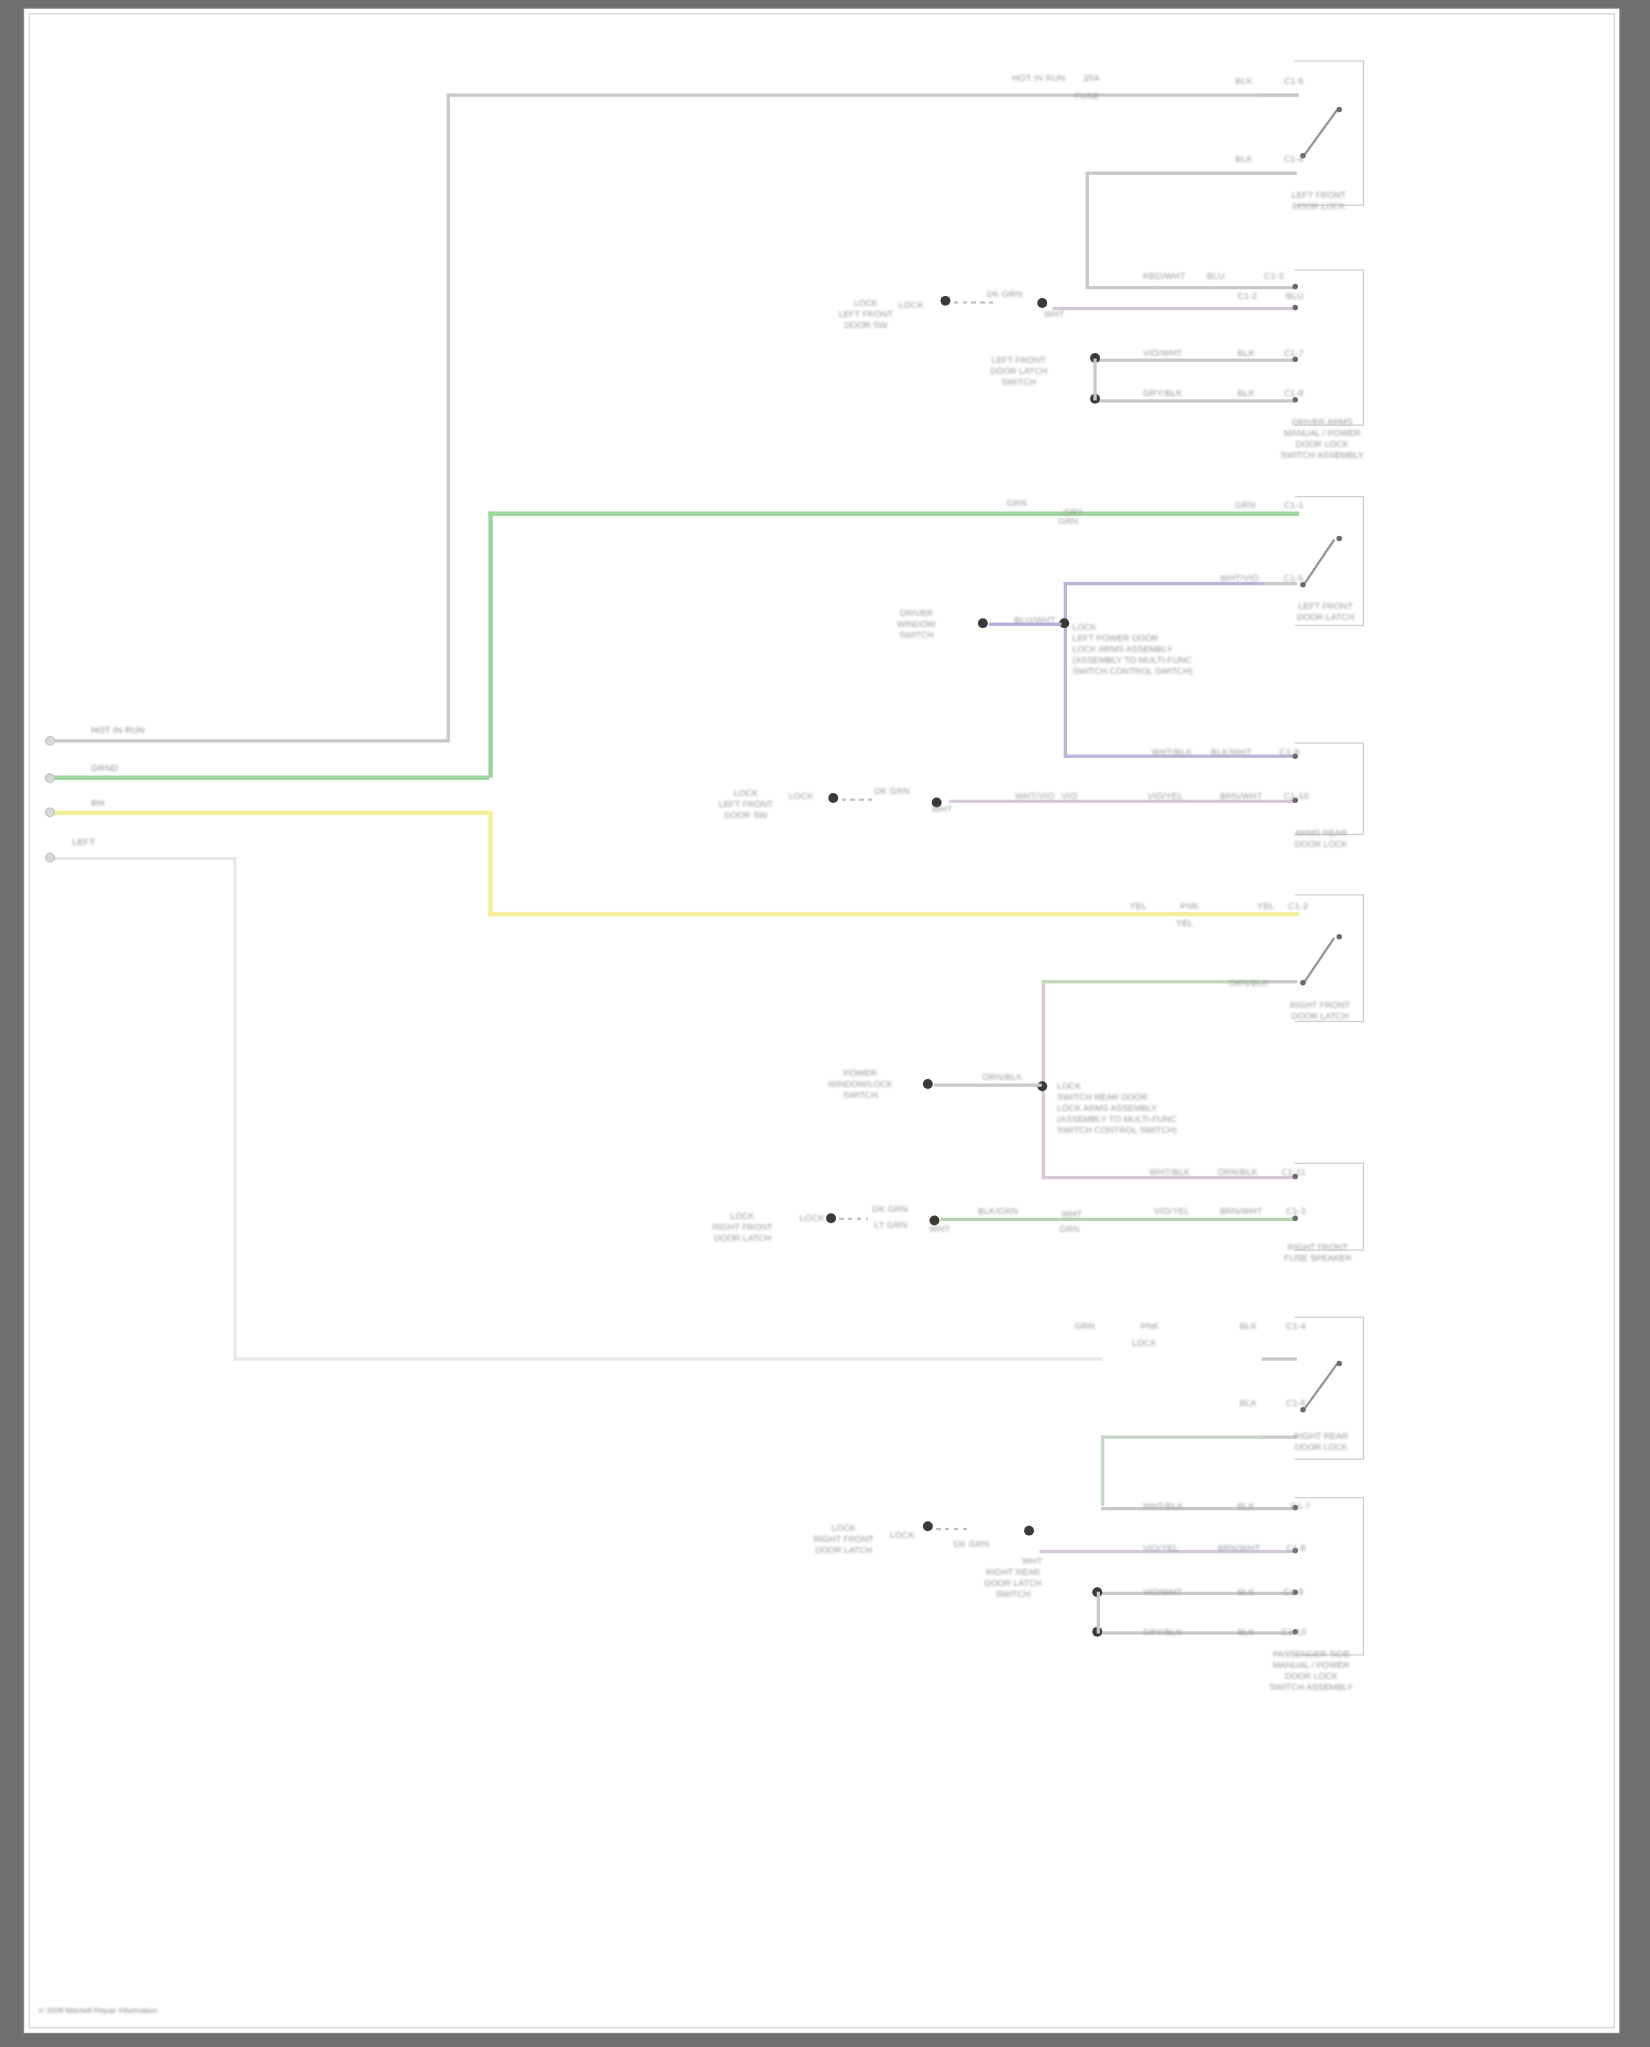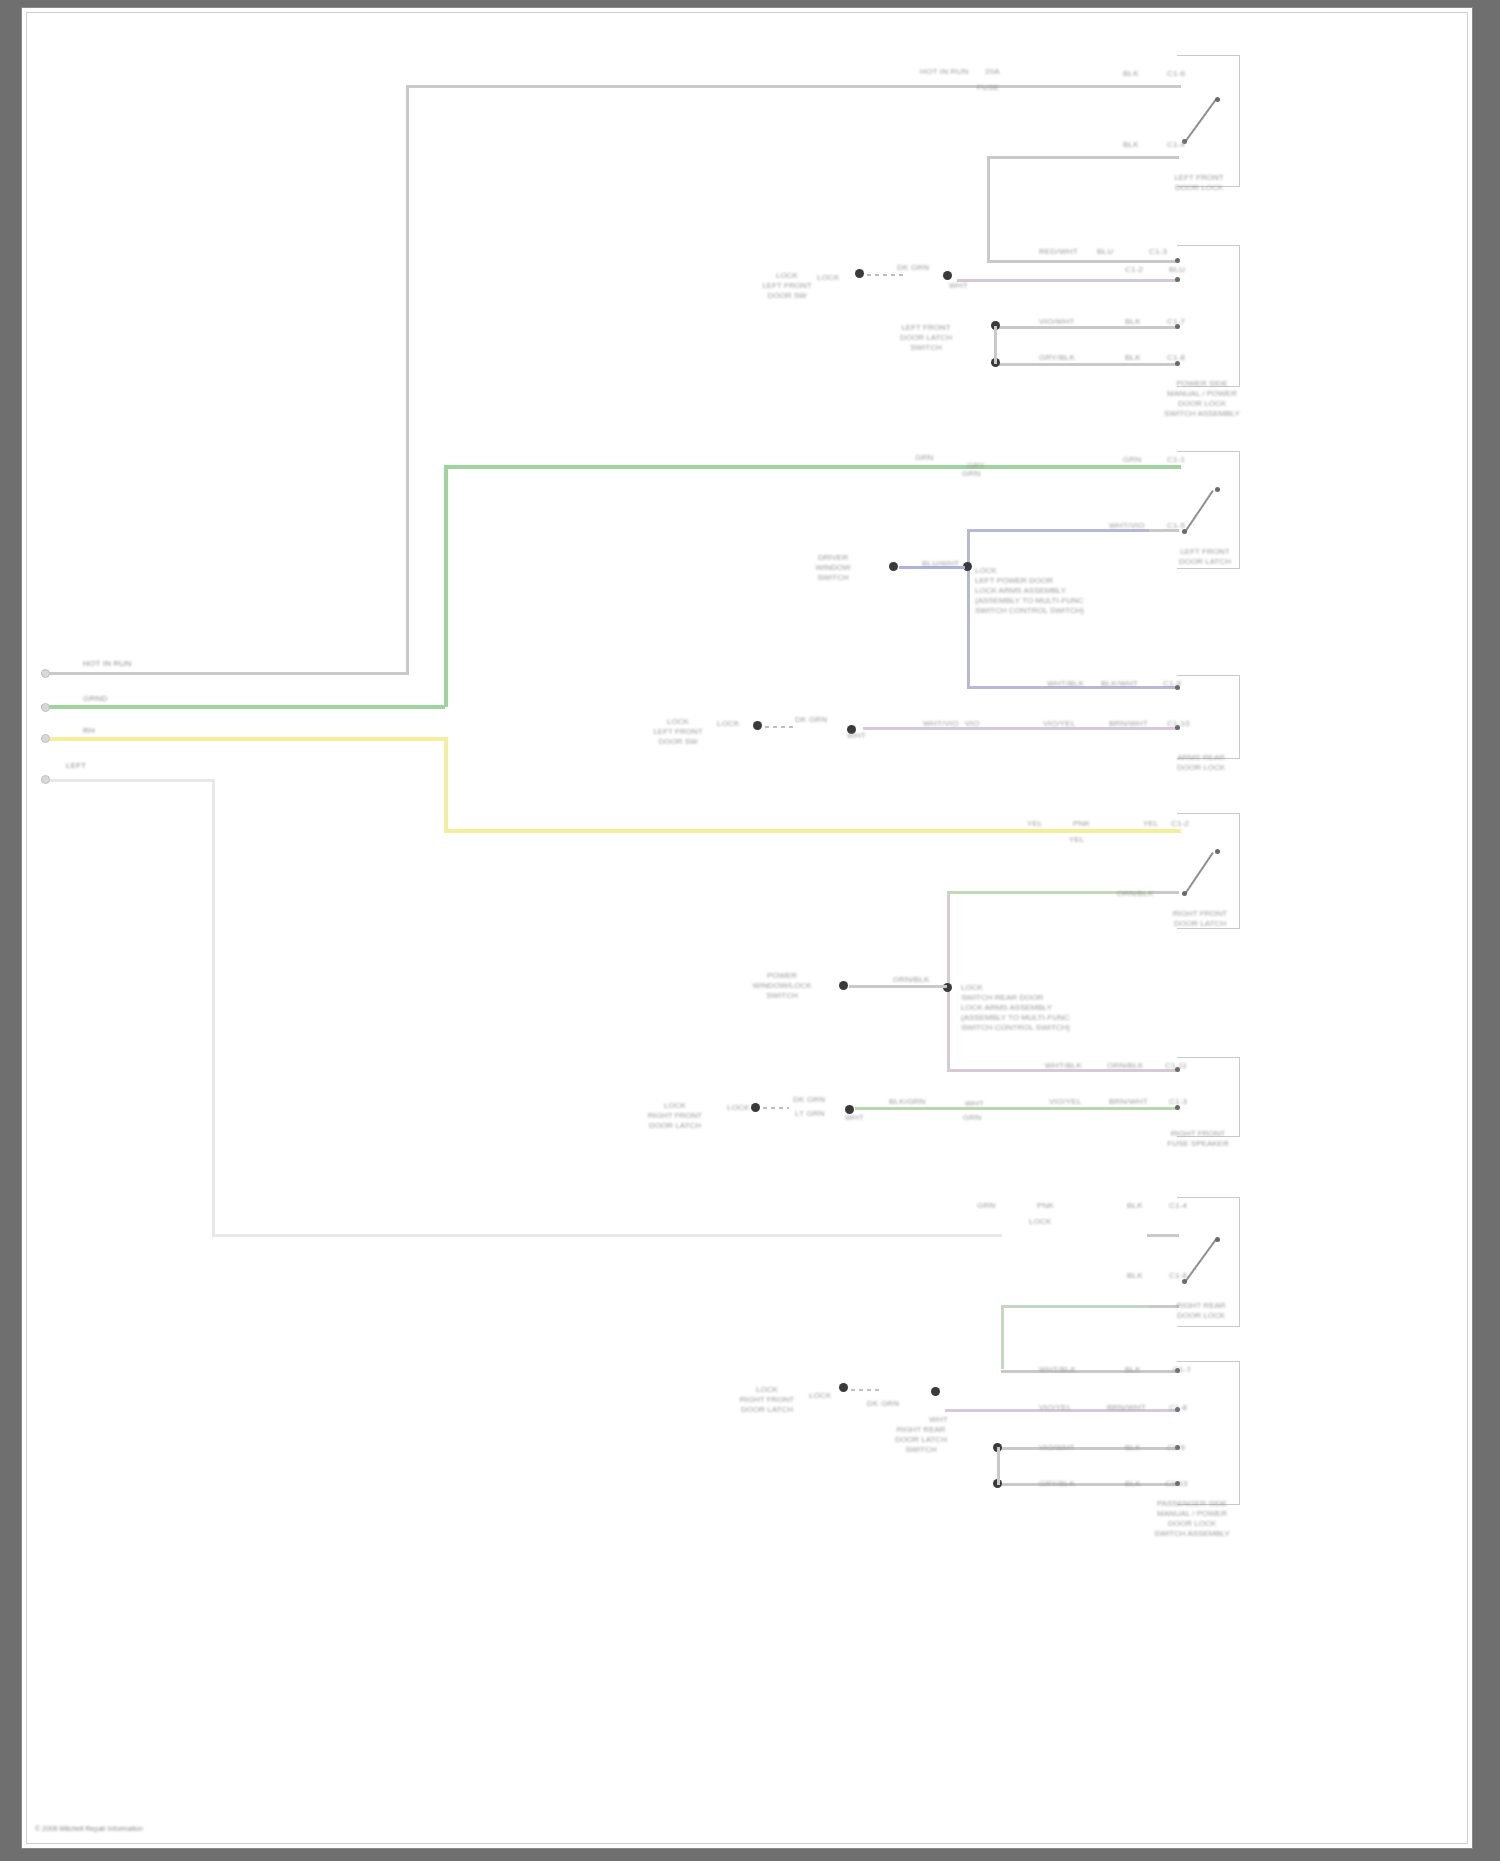--- a/index.html
+++ b/index.html
@@ -85,7 +85,7 @@
       <div class="termdot" style="left:1148px;top:311px;"></div>
       <div class="termdot" style="left:1148px;top:348px;"></div>
       <div class="blk" style="left:1100px;top:366px;width:150px;">
-        <div>POWER SIDE</div>
+        <div>DRIVER ARMS</div>
         <div>MANUAL / POWER</div>
         <div>DOOR LOCK</div>
         <div>SWITCH ASSEMBLY</div>

